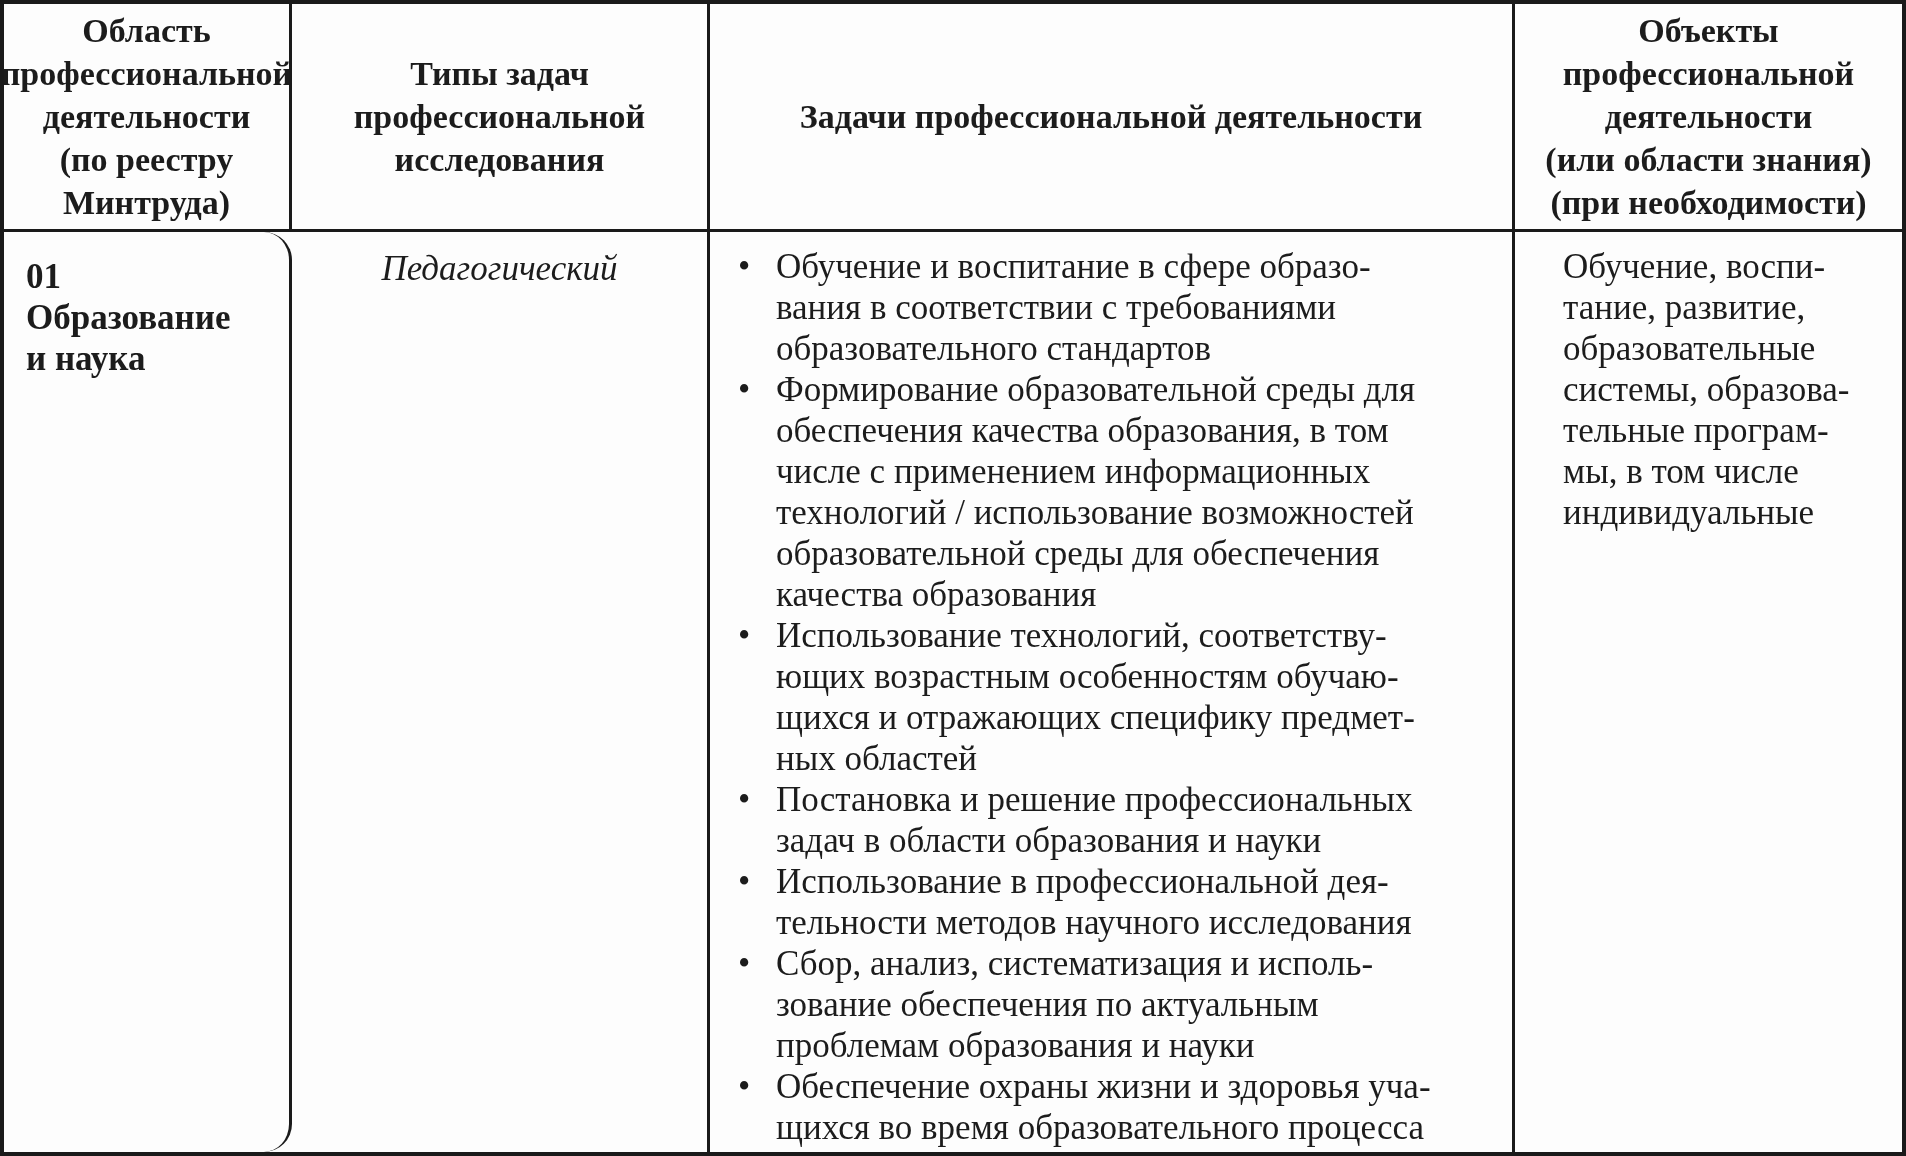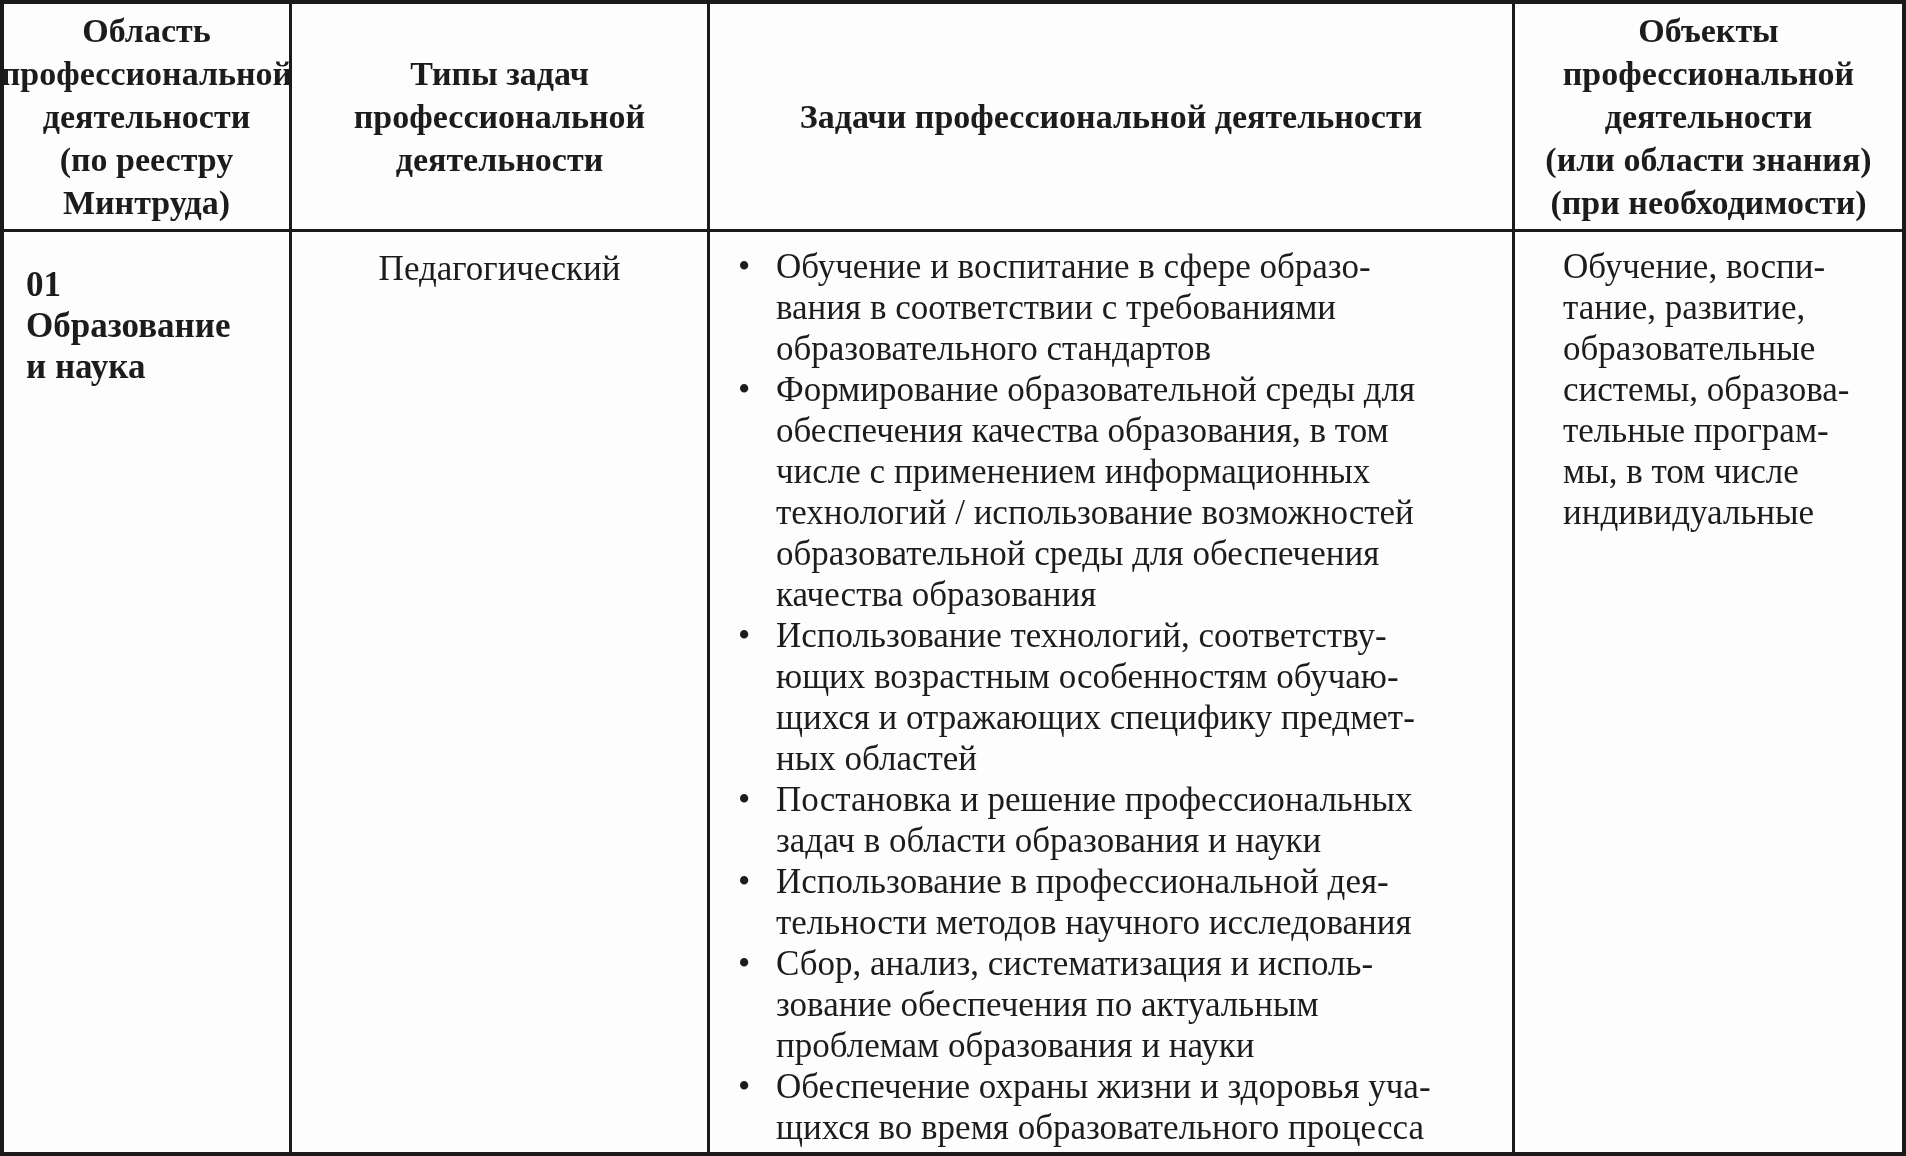--- a/index.html
+++ b/index.html
@@ -68,7 +68,7 @@
     <div class="cell th">
       <span class="pre">Типы задач
 профессиональной
-деятельности</span>
+исследования</span>
     </div>
     <div class="cell th">
       <span class="pre">Задачи профессиональной деятельности</span>

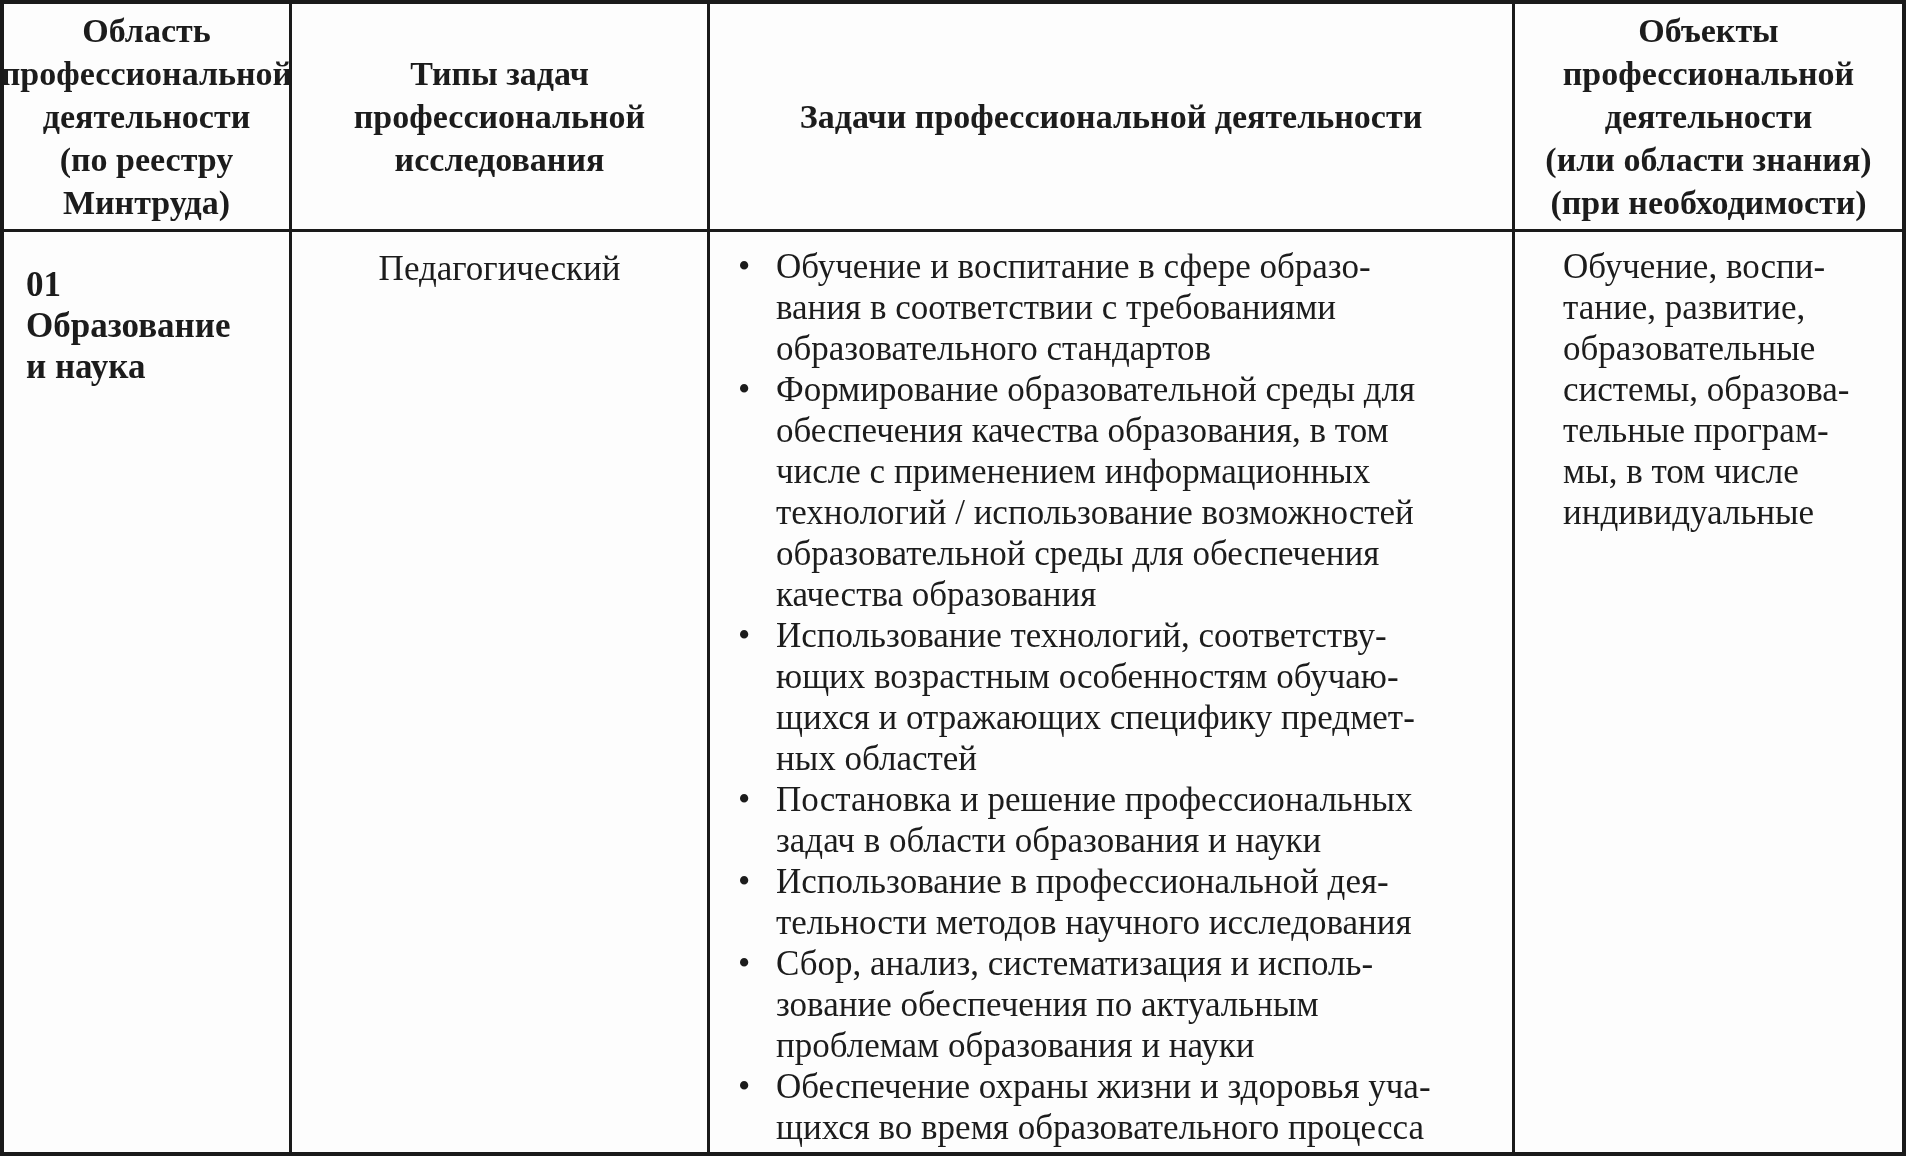--- a/index.html
+++ b/index.html
@@ -39,7 +39,7 @@
   }
   .pre { white-space: pre-line; display: block; }
   .td { font-size: 35px; line-height: 41px; }
-  .td-area  { padding: 32px 18px 0 22px; font-weight: bold; }
+  .td-area  { padding: 24px 18px 0 22px; font-weight: bold; border-radius: 28px; }
   .td-type  { padding: 16px 6px 0 6px; text-align: center; }
   .td-tasks { padding: 14px 18px 0 0; }
   .td-objects { padding: 14px 12px 0 28px; margin-left: 20px; }

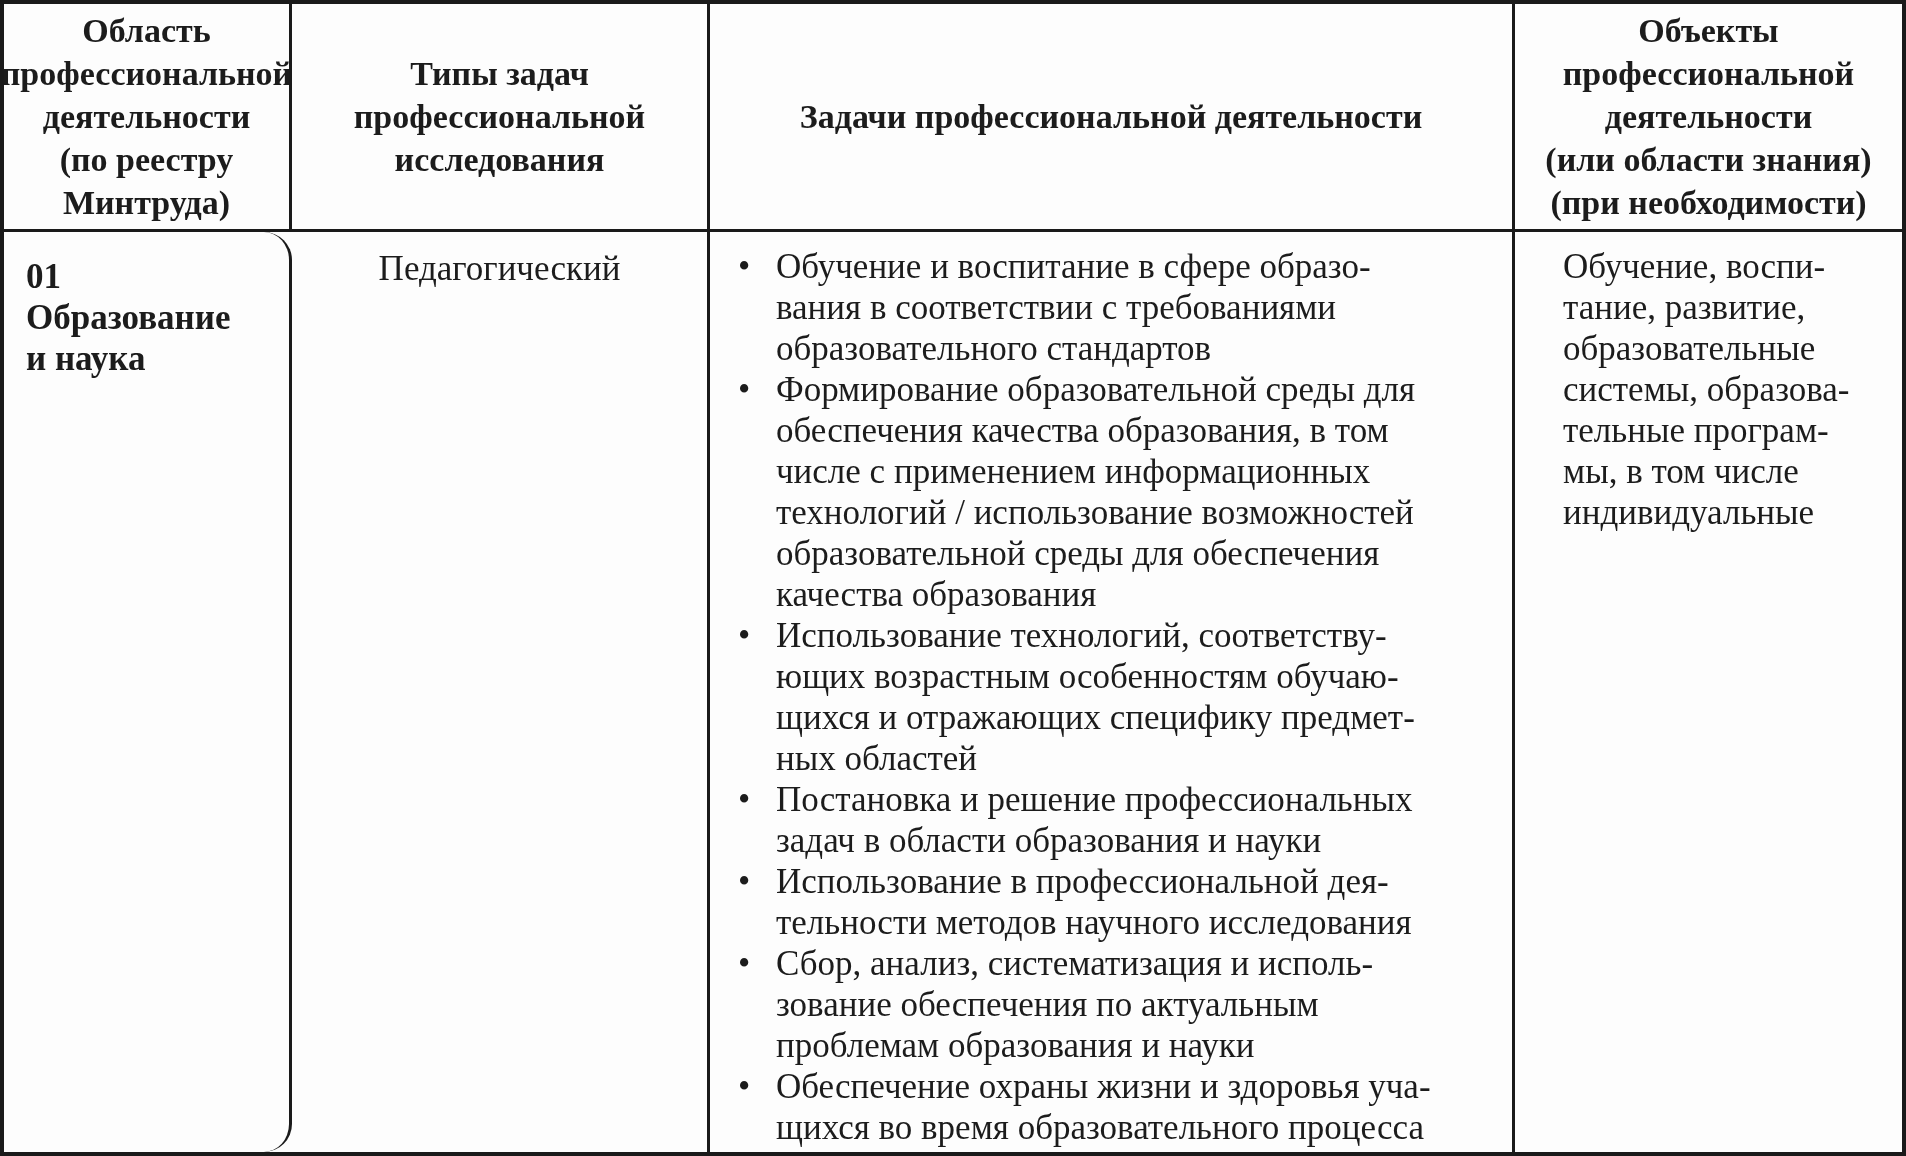--- a/index.html
+++ b/index.html
@@ -40,7 +40,7 @@
   .pre { white-space: pre-line; display: block; }
   .td { font-size: 35px; line-height: 41px; }
   .td-area  { padding: 24px 18px 0 22px; font-weight: bold; border-radius: 28px; }
-  .td-type  { padding: 16px 6px 0 6px; text-align: center; }
+  .td-type  { padding: 16px 6px 0 6px; text-align: center; font-style: italic; }
   .td-tasks { padding: 14px 18px 0 0; }
   .td-objects { padding: 14px 12px 0 28px; margin-left: 20px; }
   .bullet-item { position: relative; padding-left: 66px; }

